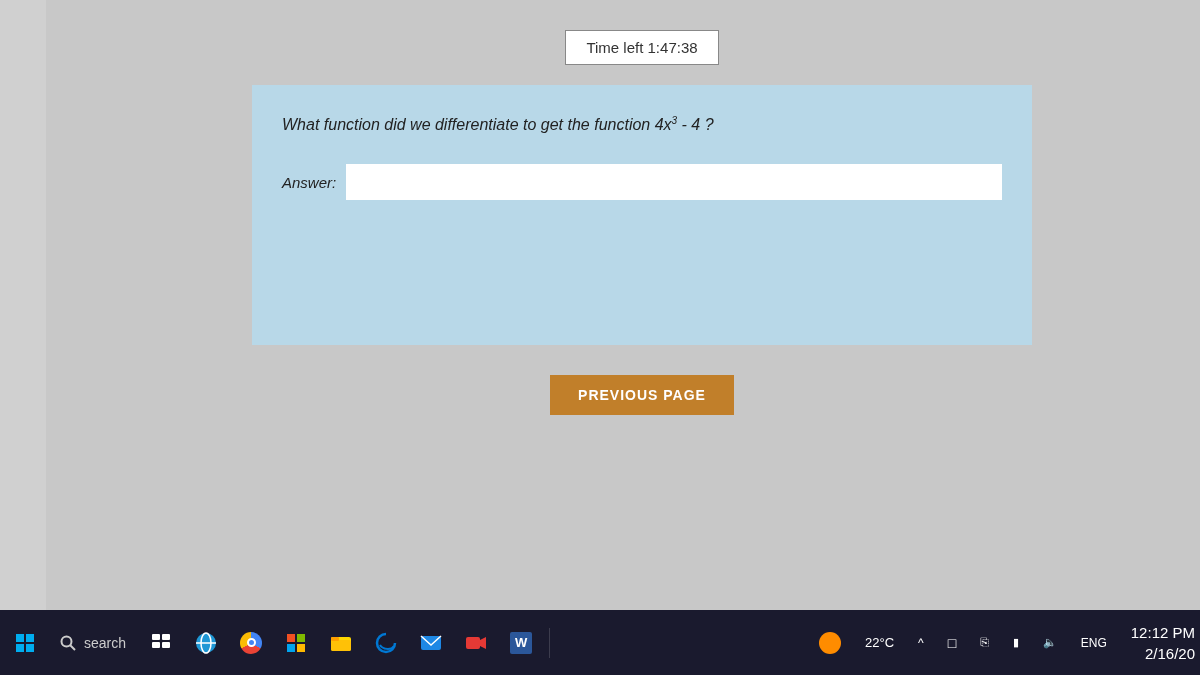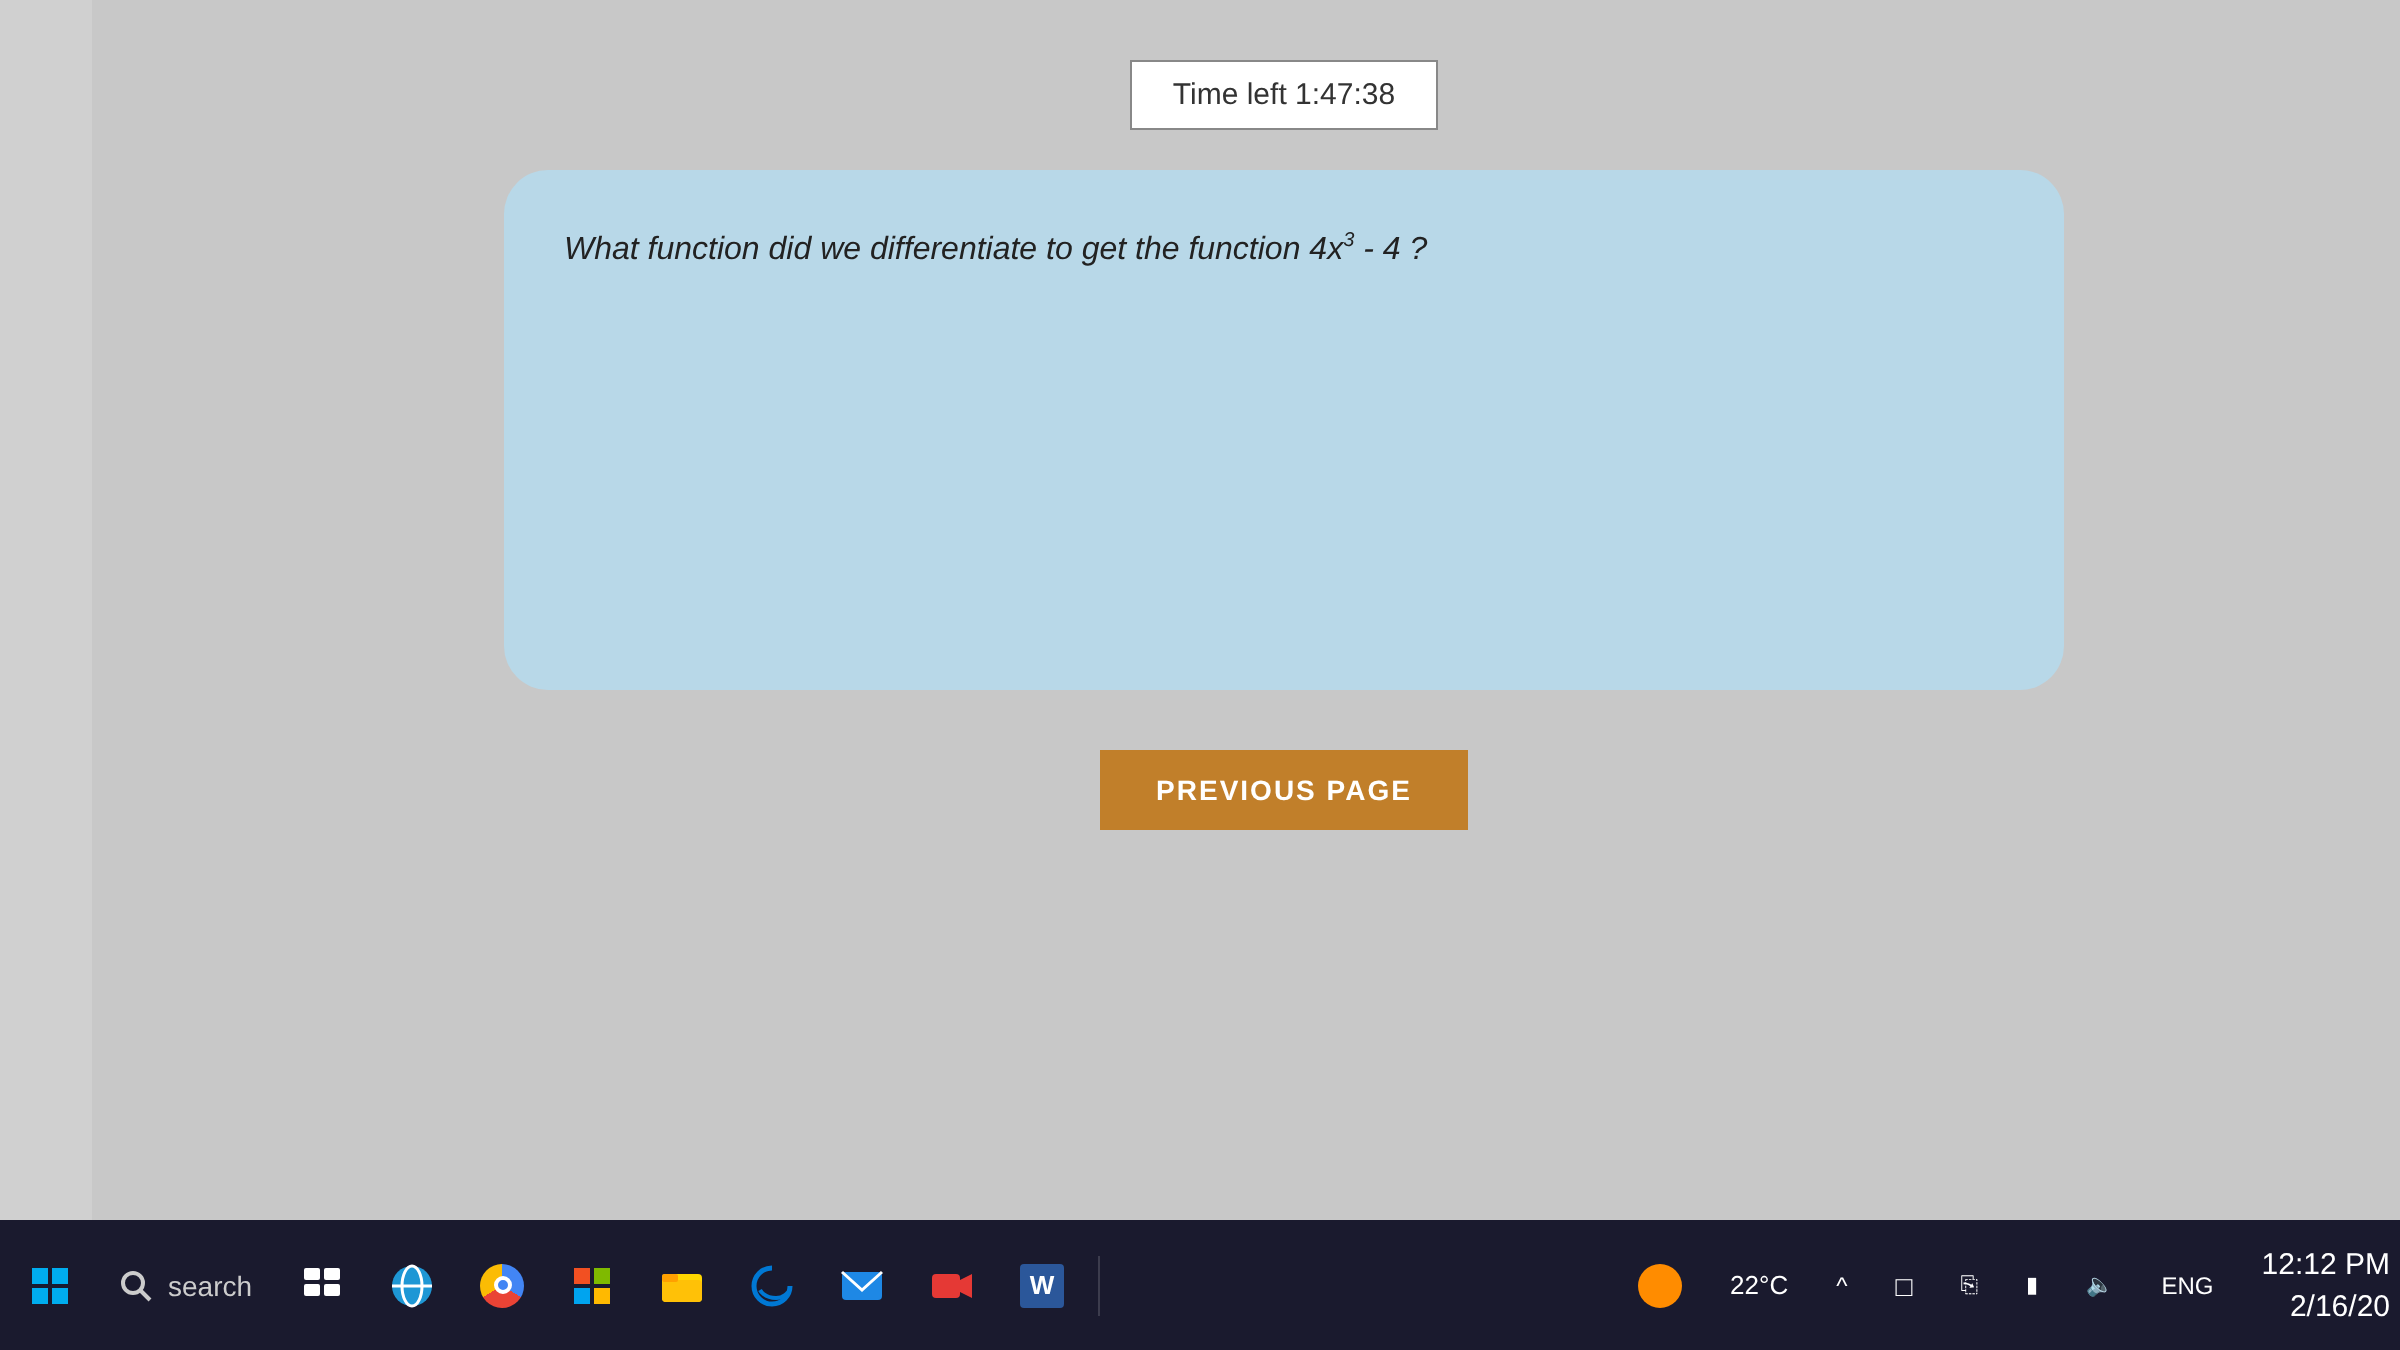--- a/index.html
+++ b/index.html
@@ -52,7 +52,6 @@
       min-height: 260px;
       padding: 30px 30px 40px 30px;
       position: relative;
-      border-radius: 22px;
     }
 
     .question-text {

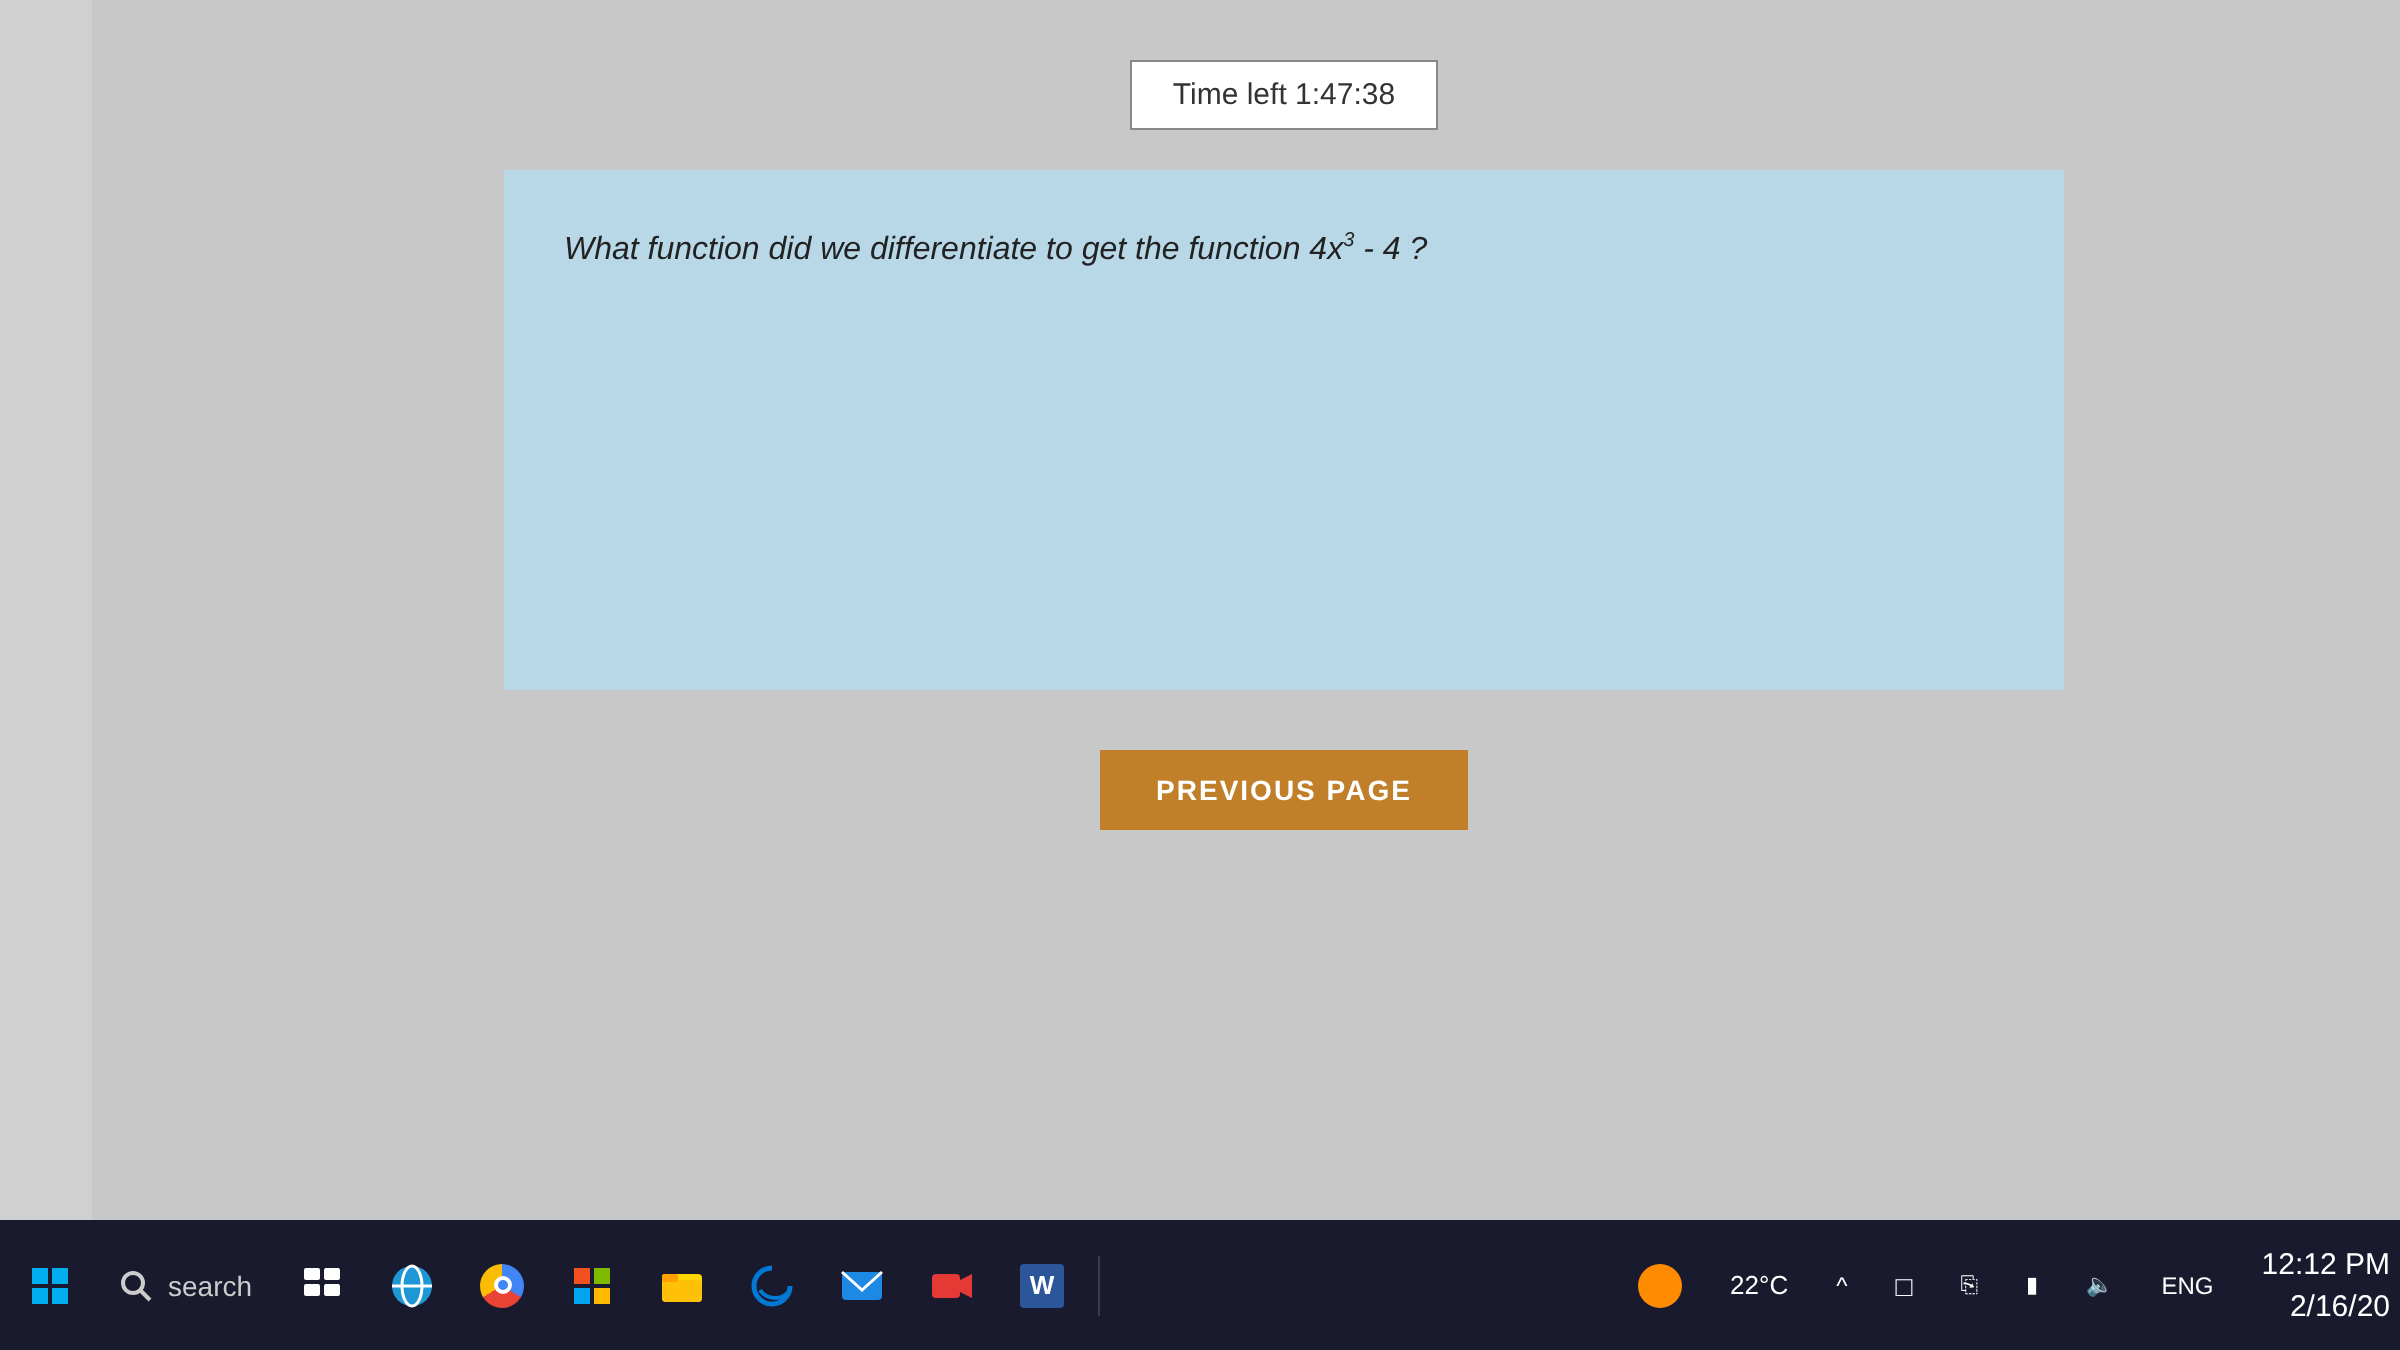--- a/index.html
+++ b/index.html
@@ -311,6 +311,10 @@
       <p class="question-text">
         What function did we differentiate to get the function 4x<sup>3</sup> - 4 ?
       </p>
+      <div class="answer-row">
+        <span class="answer-label">Answer:</span>
+        <input class="answer-input" type="text" placeholder="" style="">
+      </div>
     </div>
 
     <div class="nav-buttons">

